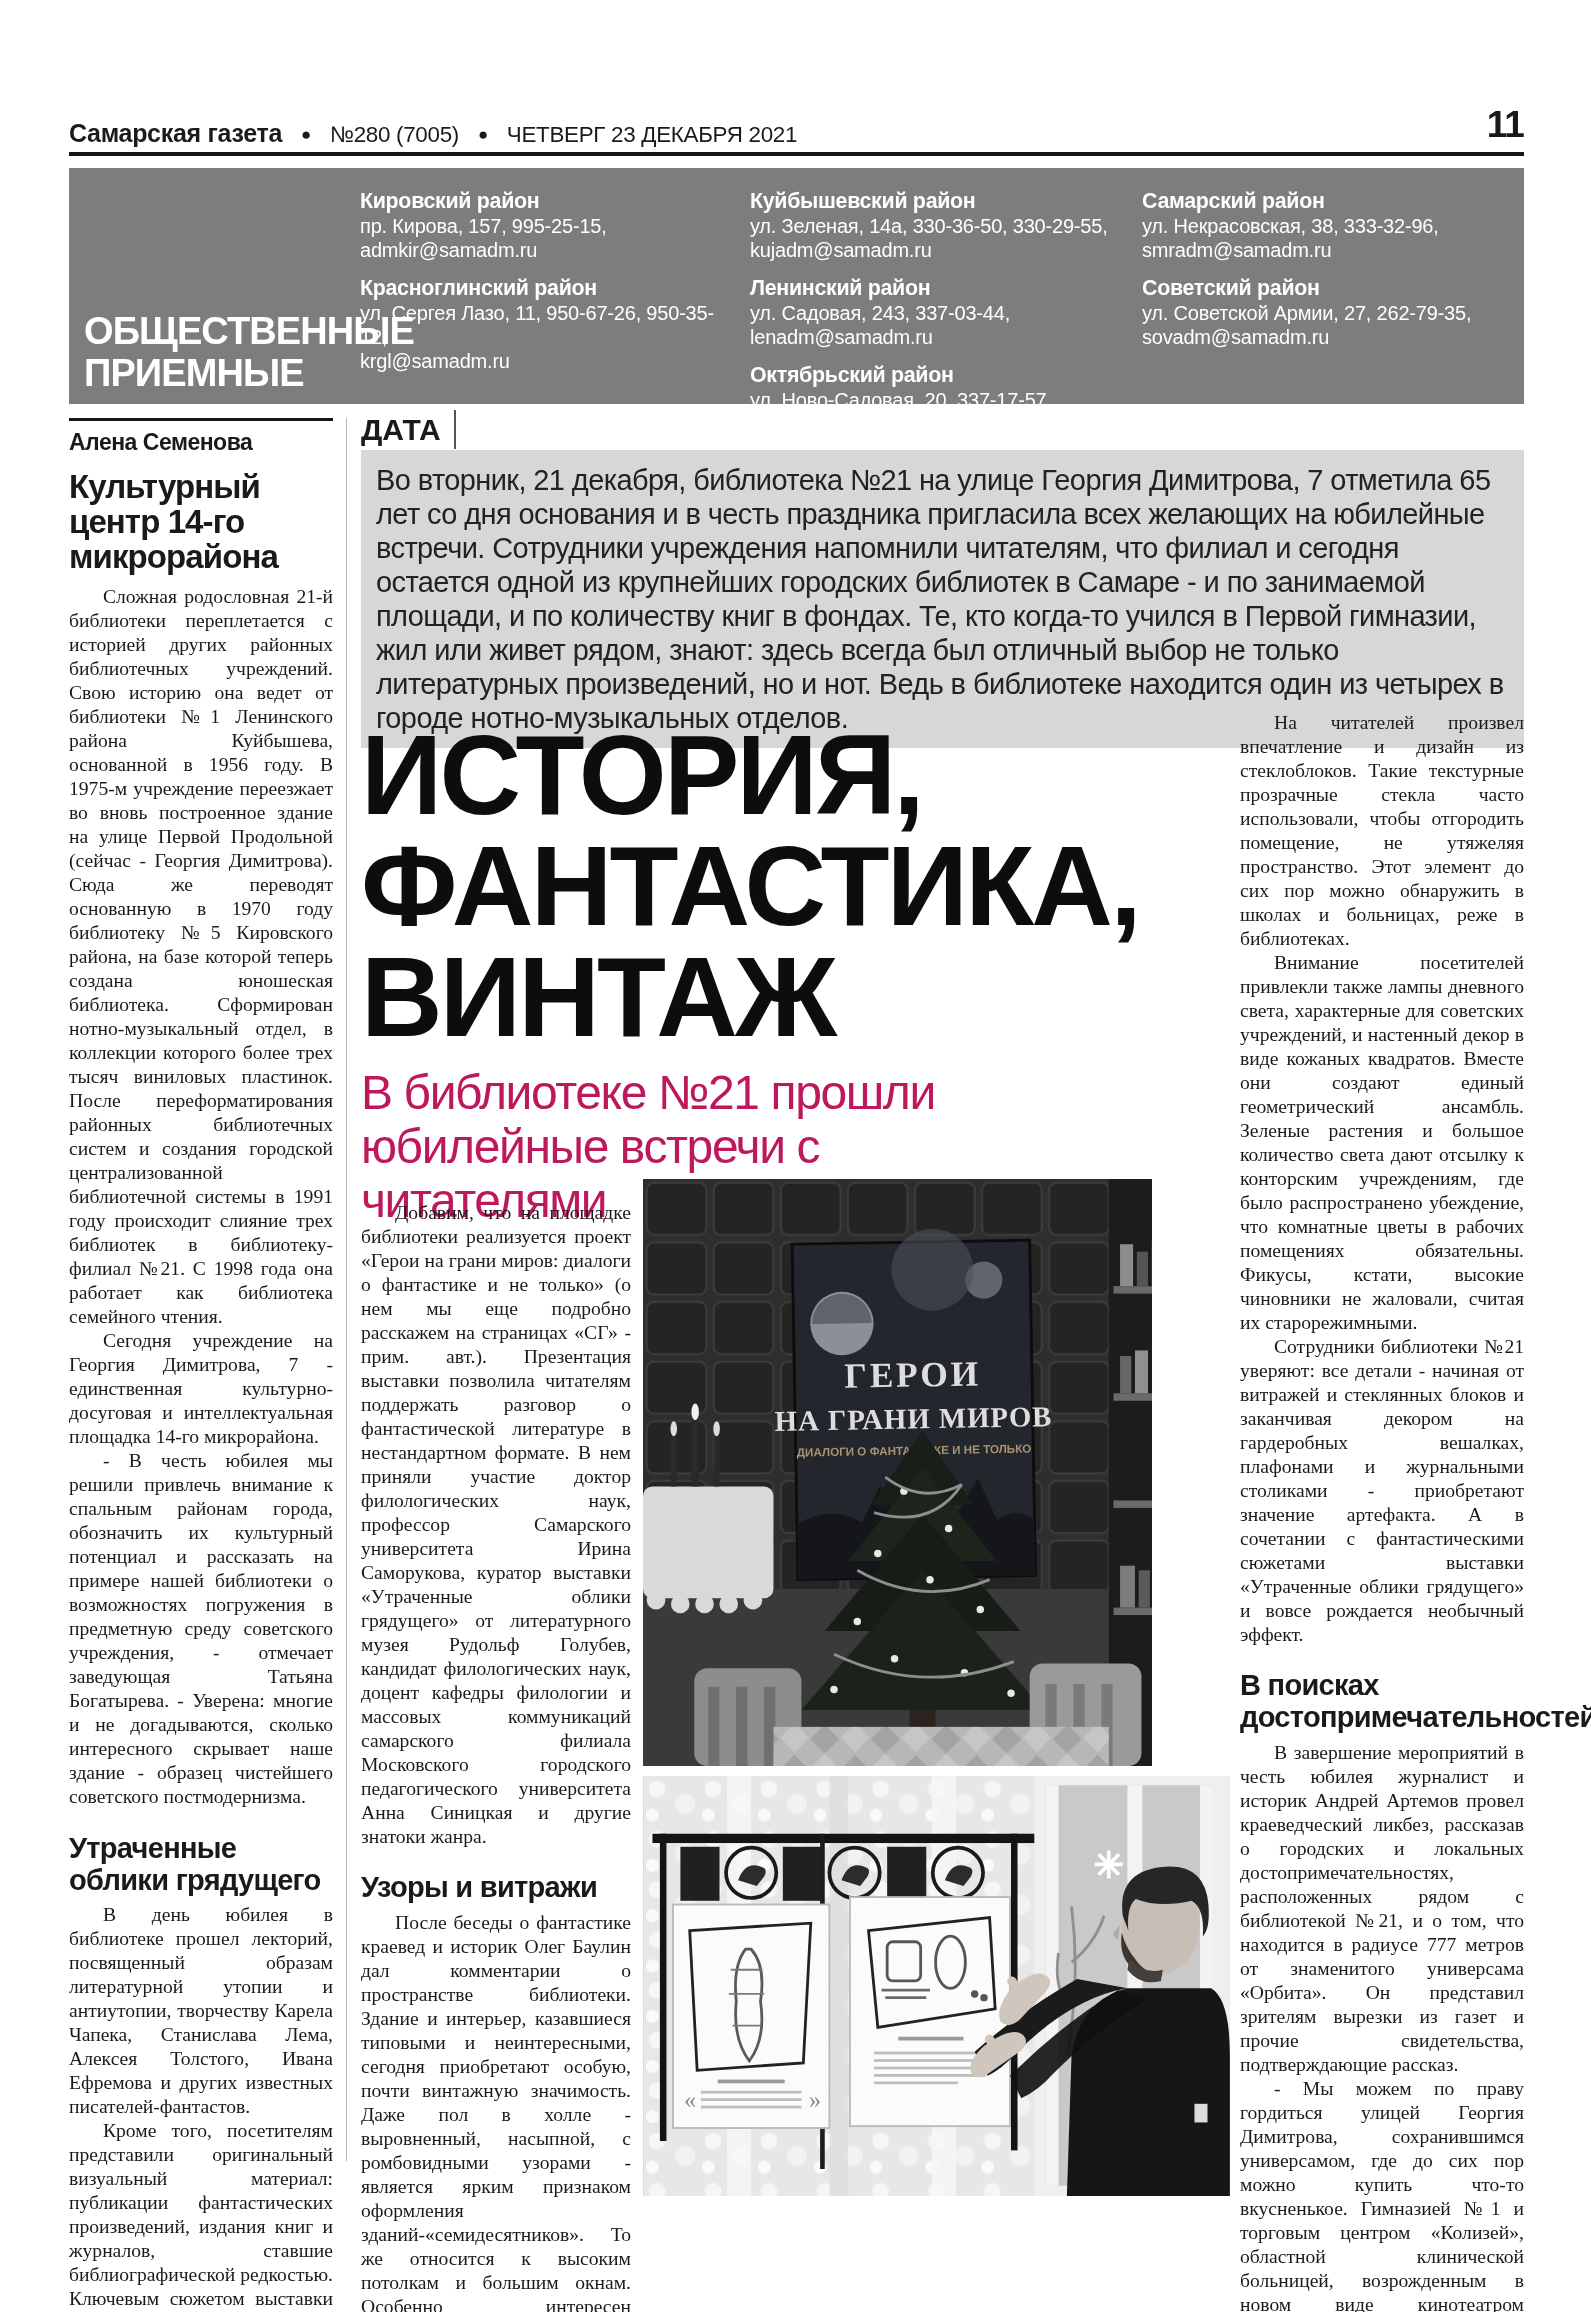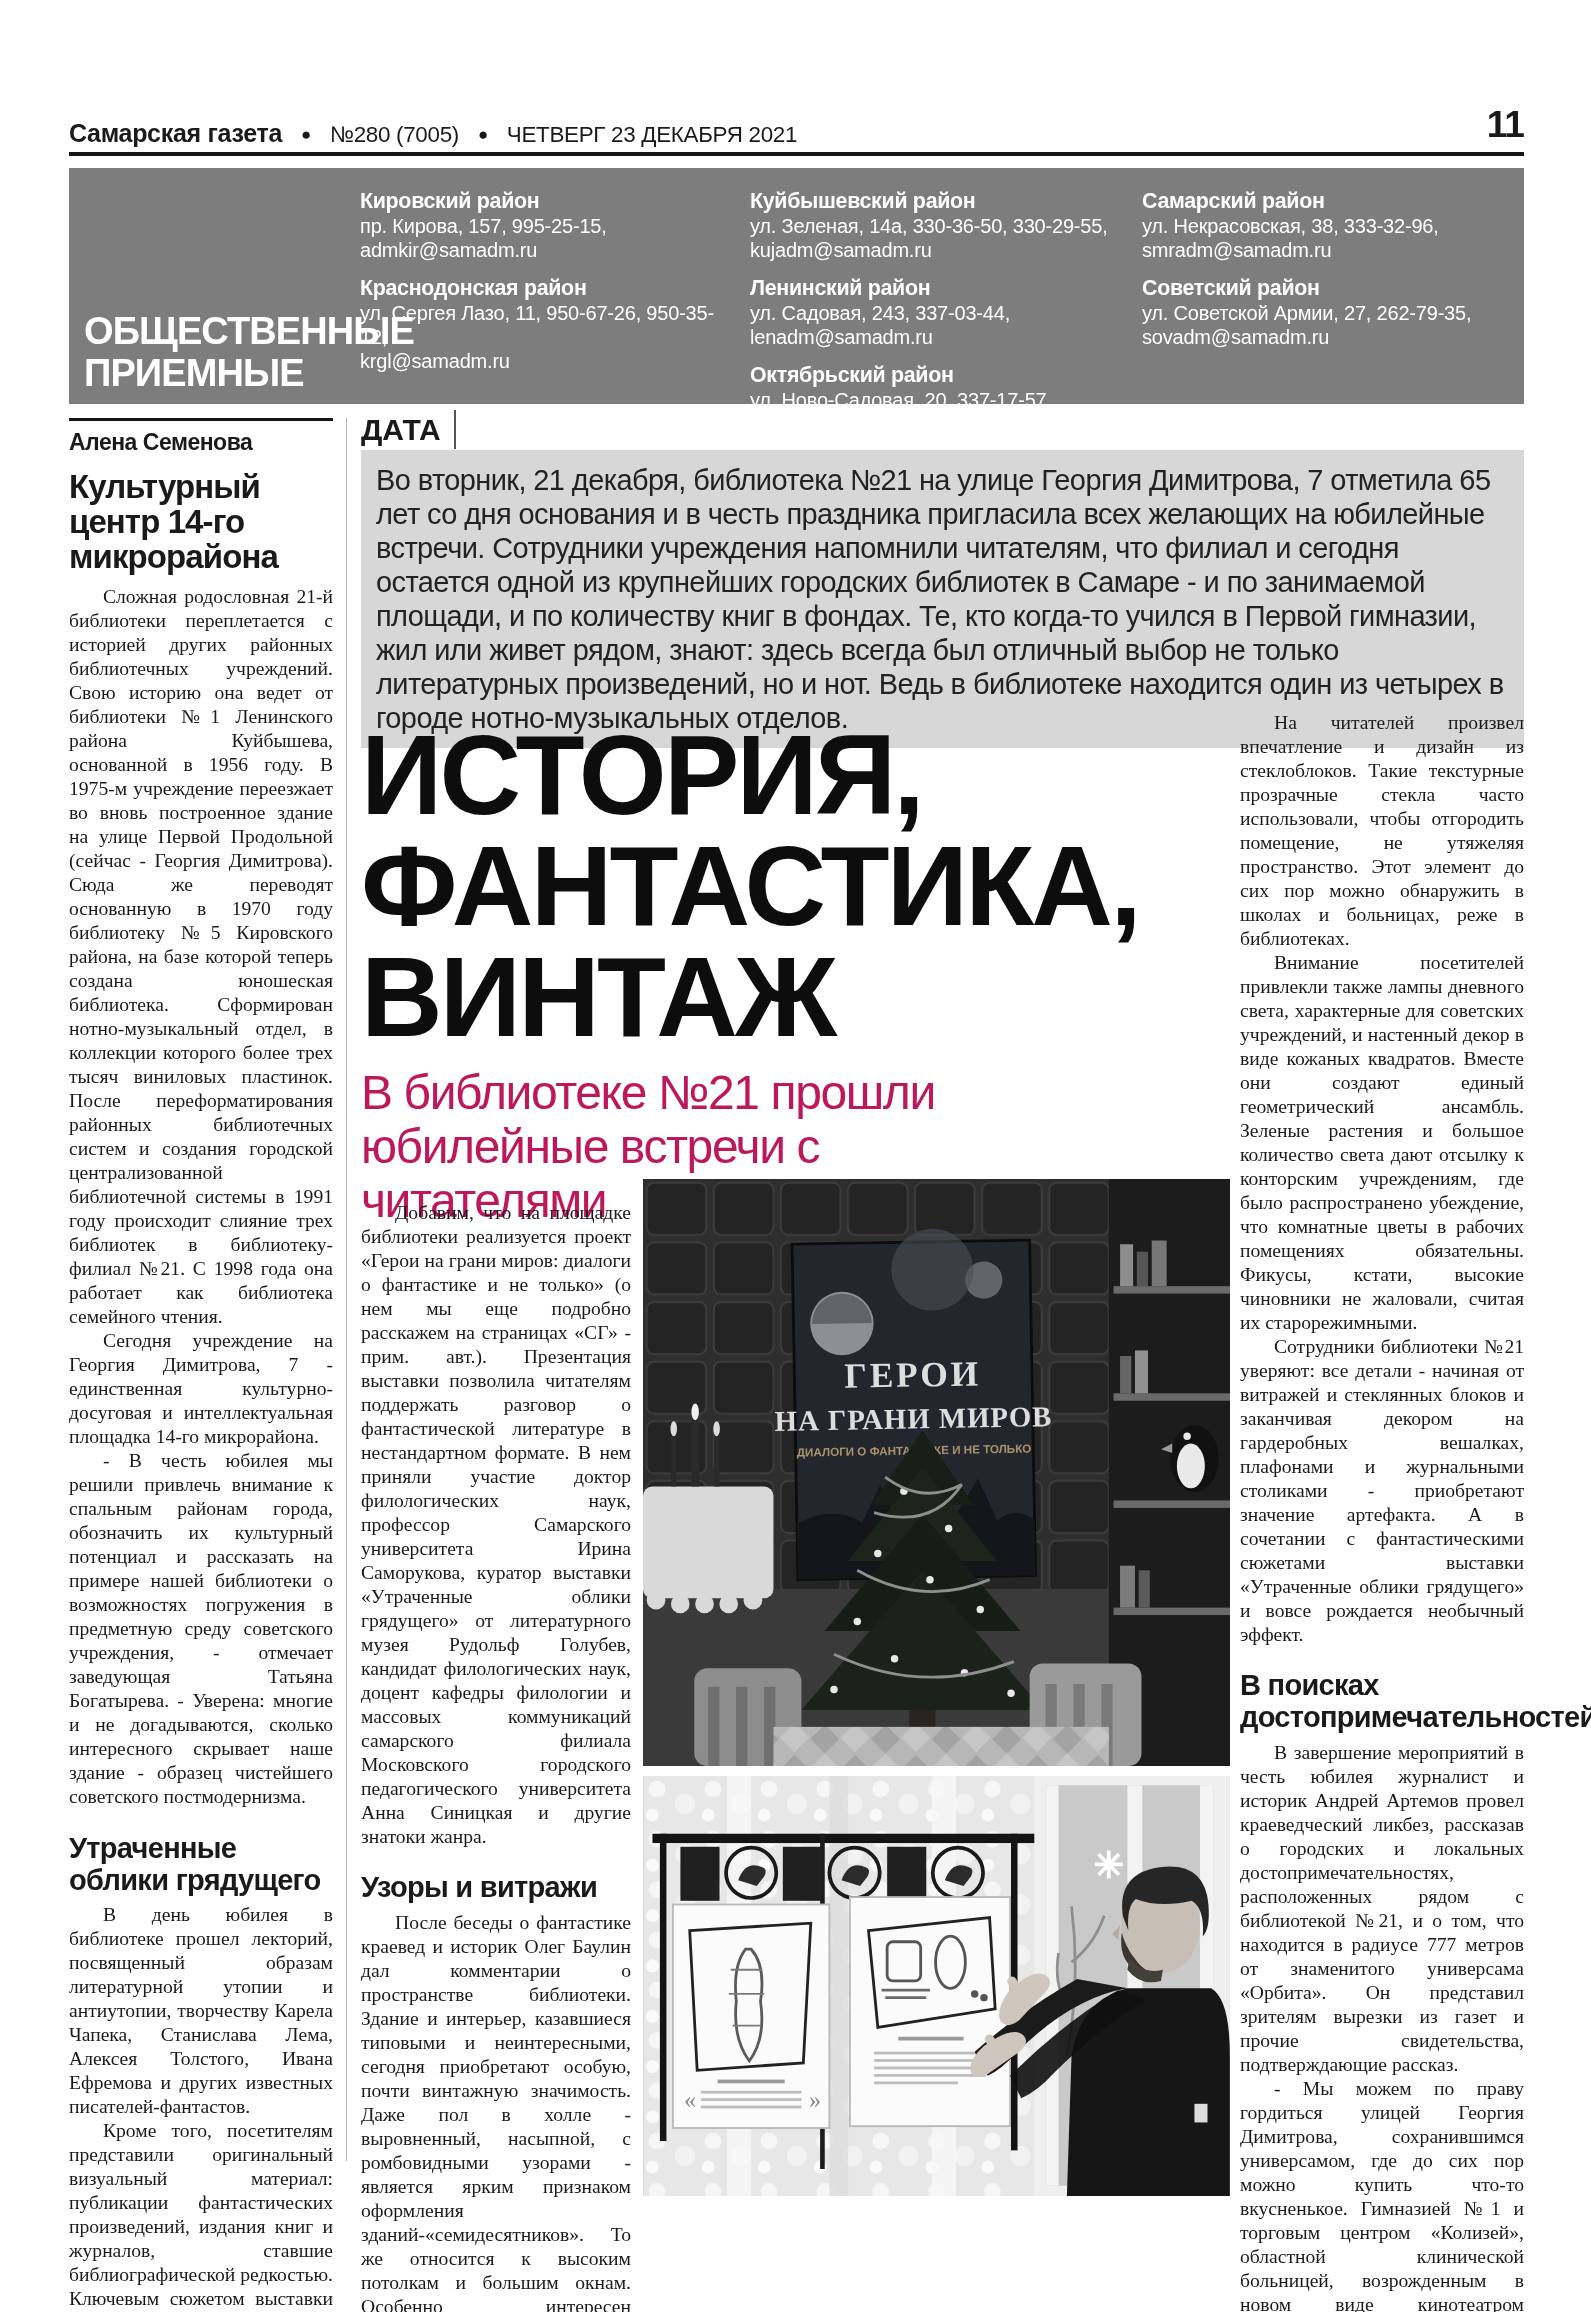--- a/index.html
+++ b/index.html
@@ -80,7 +80,7 @@
         <div class="d-line">admkir@samadm.ru</div>
       </div>
       <div class="district">
-        <div class="d-name">Краснодонская район</div>
+        <div class="d-name">Красноглинский район</div>
         <div class="d-line">ул. Сергея Лазо, 11, 950-67-26, 950-35-12,</div>
         <div class="d-line">krgl@samadm.ru</div>
       </div>

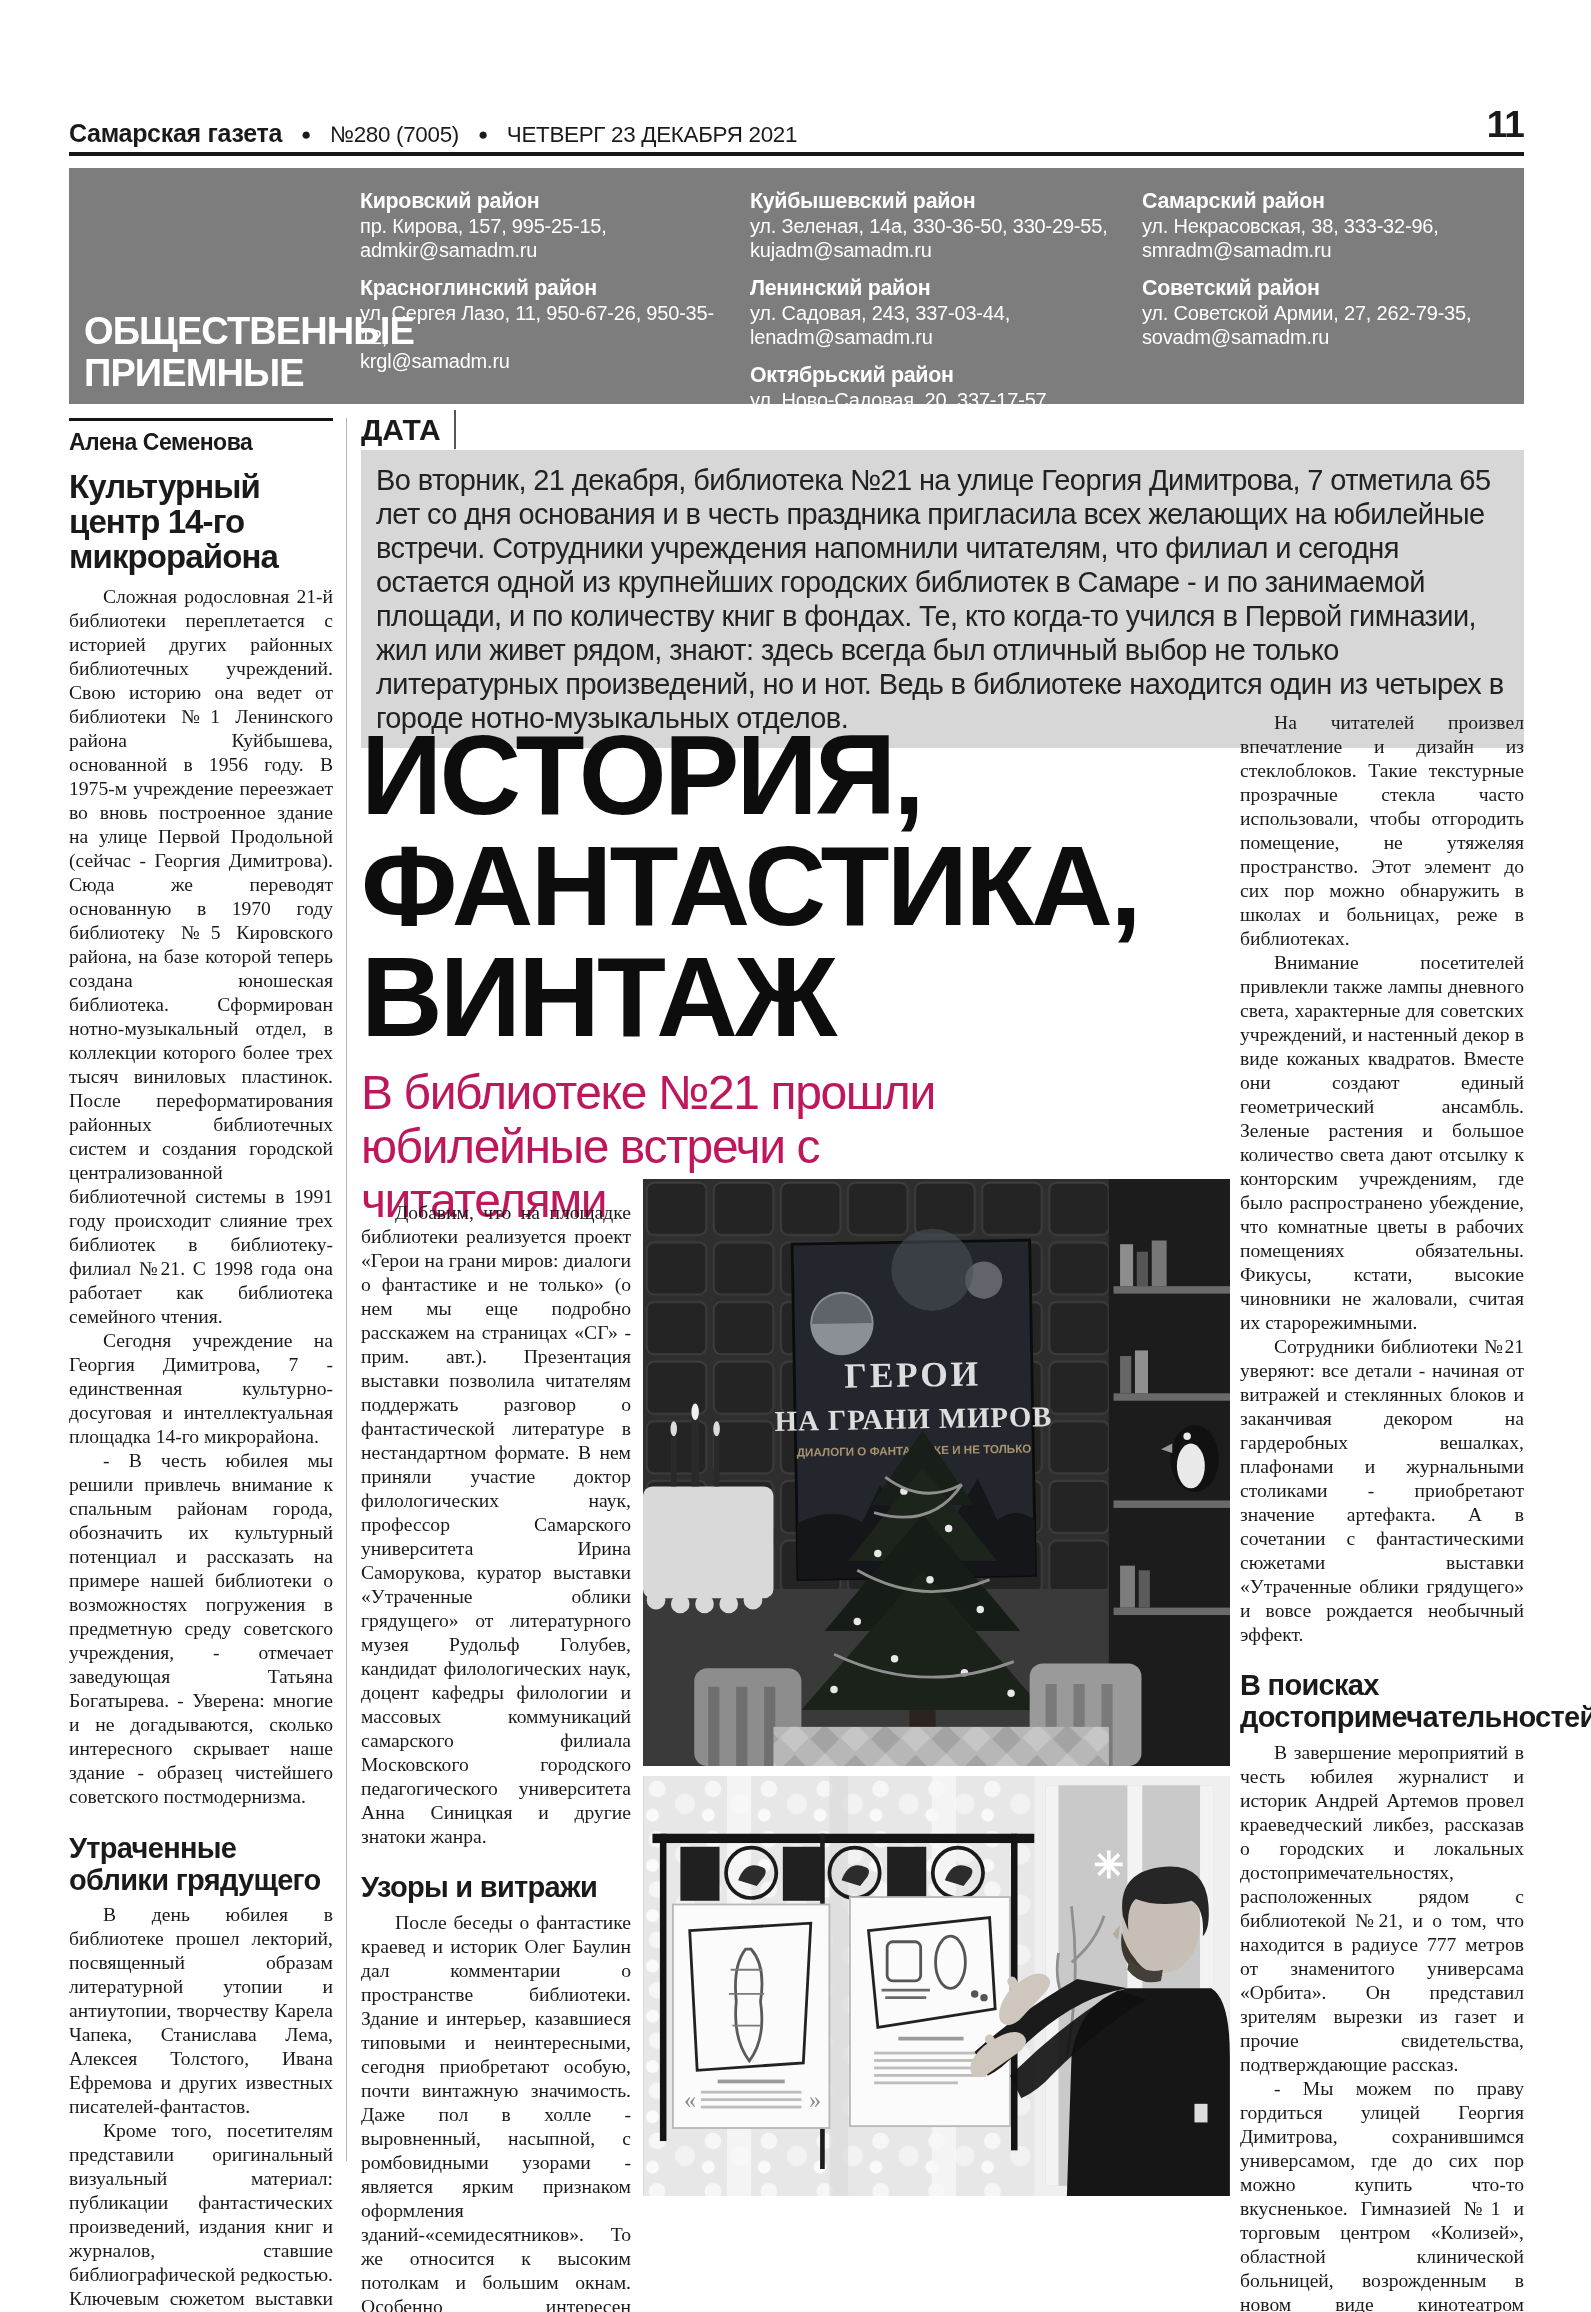--- a/index.html
+++ b/index.html
@@ -52,7 +52,7 @@
   
   .photo{overflow:hidden;background:#888;}
   .photo svg{display:block;}
-  .photo1{left:643px;top:1179px;width:587px;height:587px;}
+  .photo1{left:643px;top:1179px;width:509px;height:587px;}
   .photo2{left:643px;top:1776px;width:587px;height:420px;}
 </style>
 </head>

